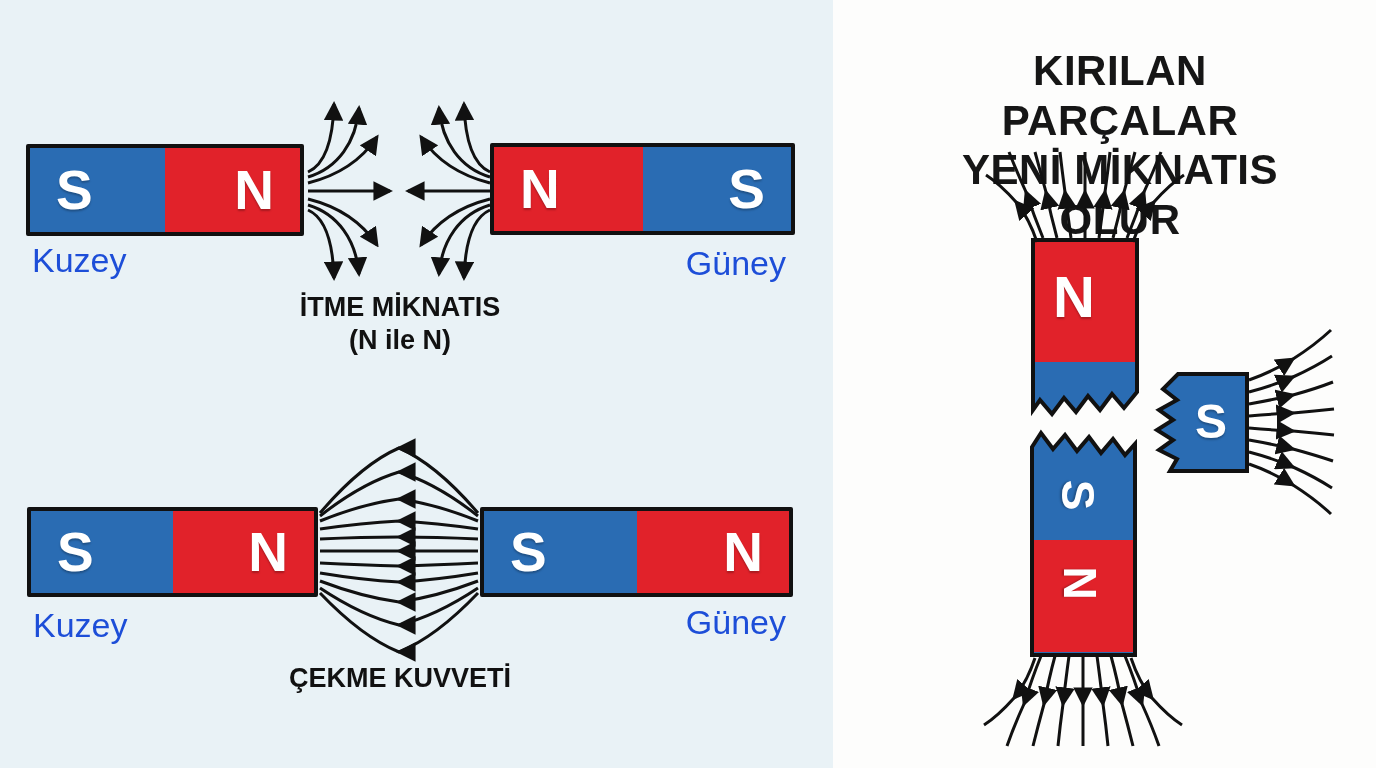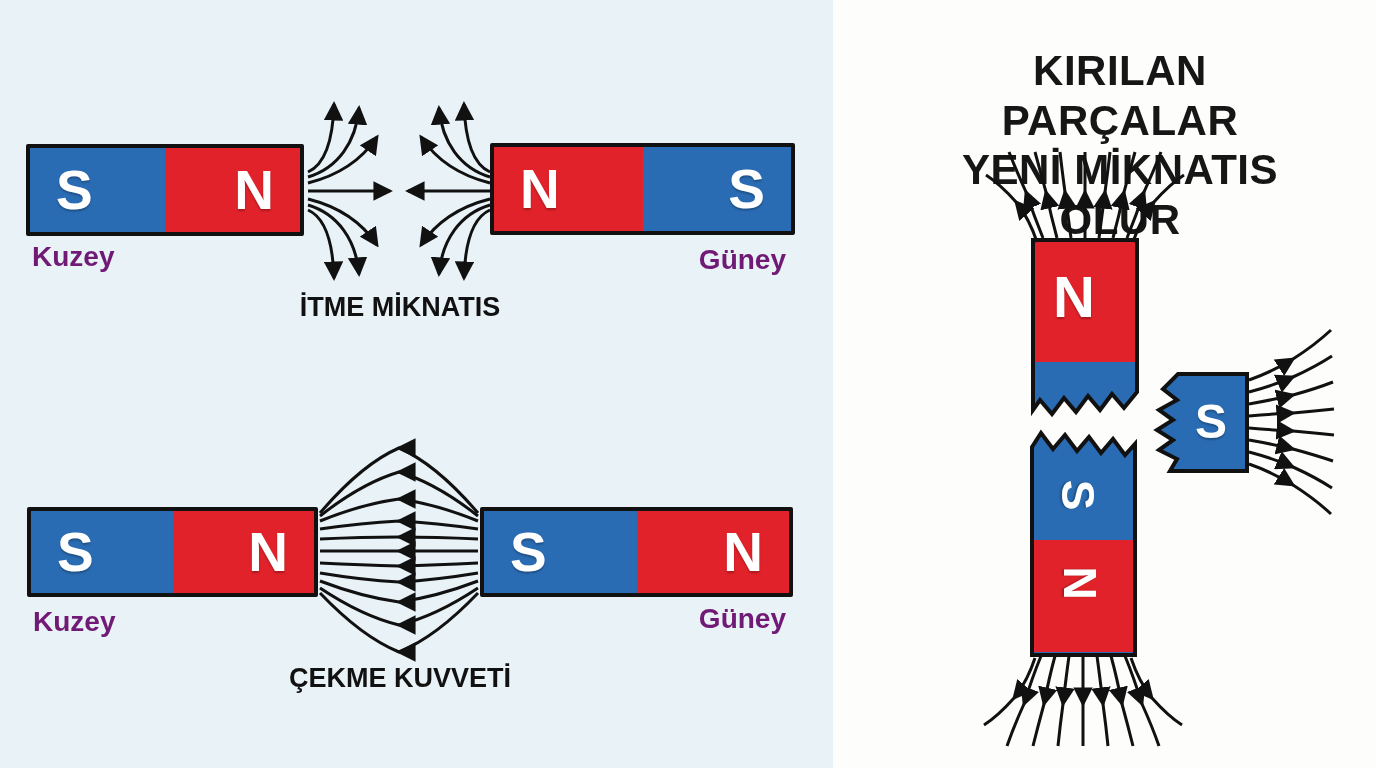--- a/index.html
+++ b/index.html
@@ -26,7 +26,7 @@
     text-shadow:0 2px 2px rgba(0,0,0,.25);
   }
   .pole-label{
-    position:absolute;font-weight:bold;font-size:28px;color:#701a75;
+    position:absolute;font-weight:normal;font-size:34px;color:#1d4ed8;
   }
   .caption{
     position:absolute;text-align:center;font-weight:bold;color:#111;

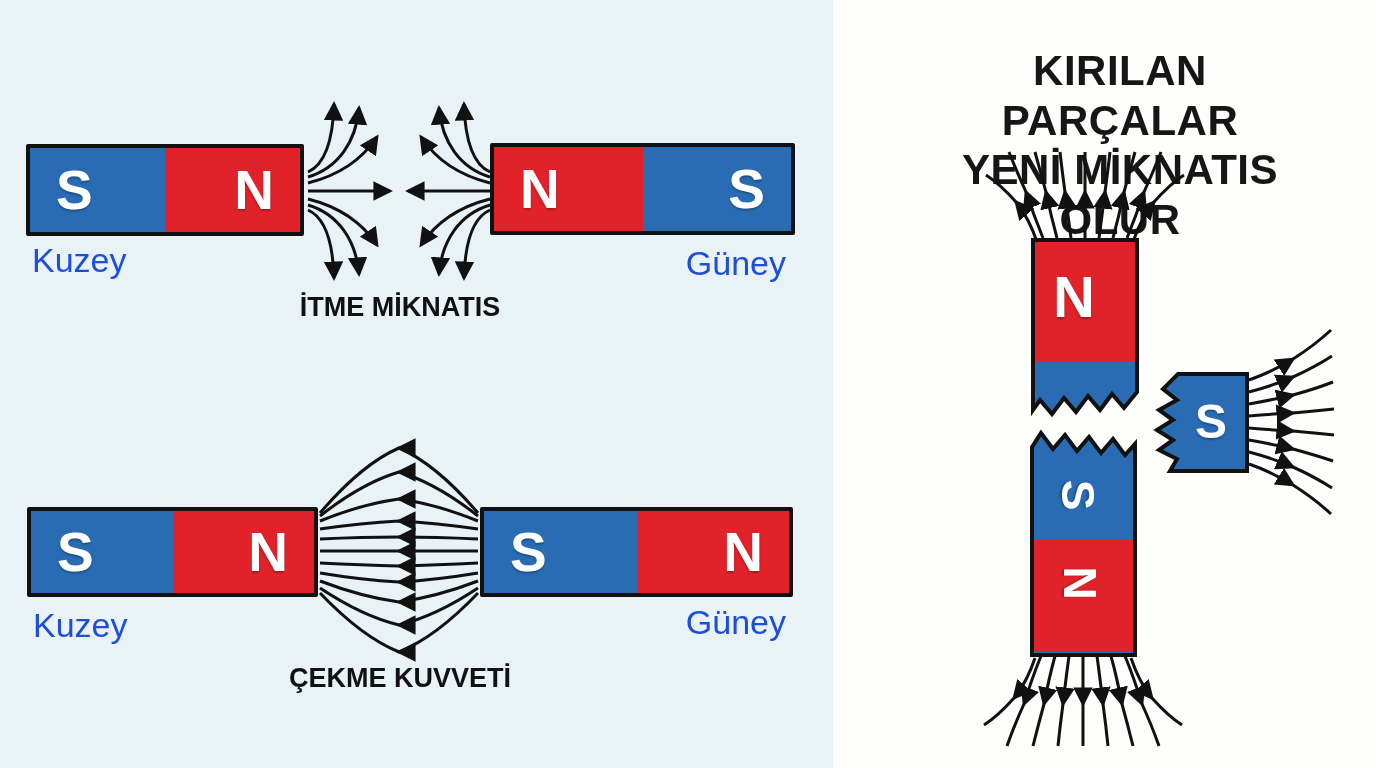--- a/index.html
+++ b/index.html
@@ -73,6 +73,7 @@
 
   <div class="caption" style="left:250px;top:291px;width:300px;">
     <div>İTME MİKNATIS</div>
+    <div>(N ile N)</div>
   </div>
 
   <div class="magnet" style="left:27px;top:507px;width:291px;height:90px;">

